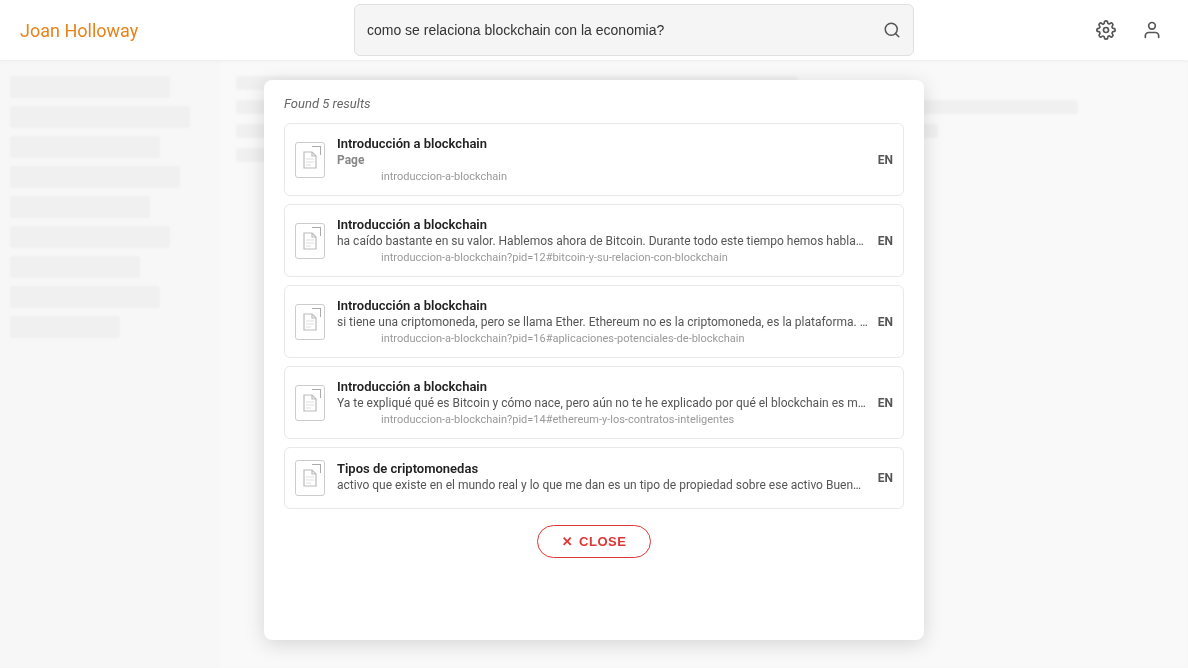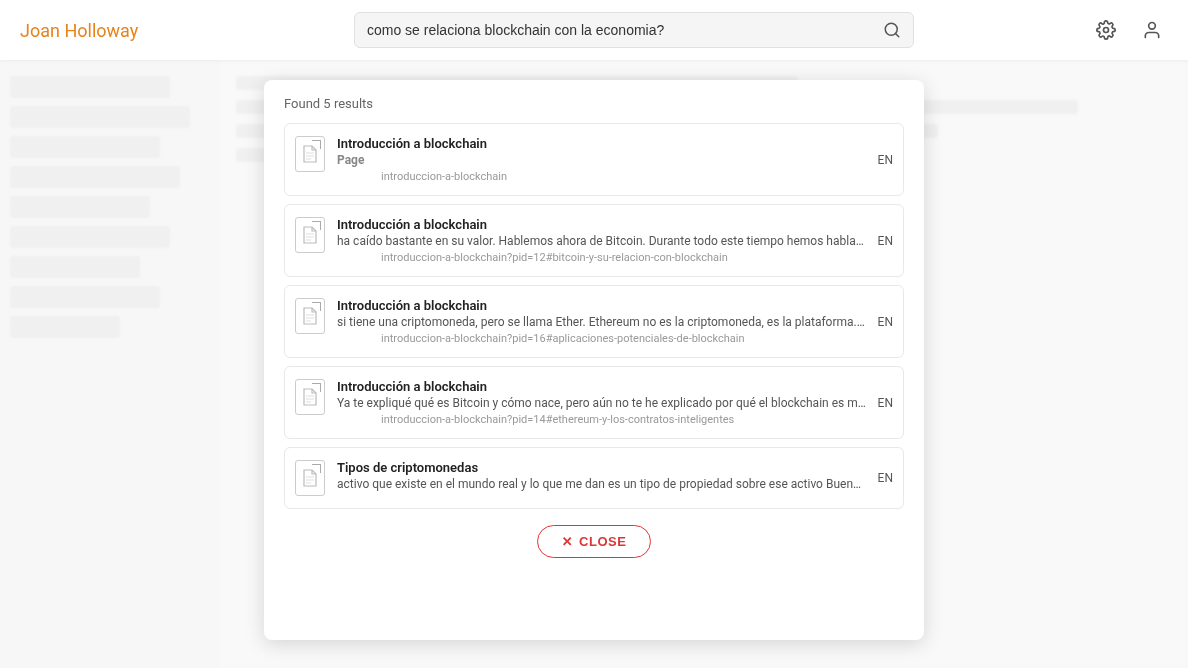--- a/index.html
+++ b/index.html
@@ -43,7 +43,7 @@
       border-radius: 6px;
       padding: 0 12px;
       width: 560px;
-      height: 36px;
+      height: 52px;
     }
     .search-input {
       flex: 1;

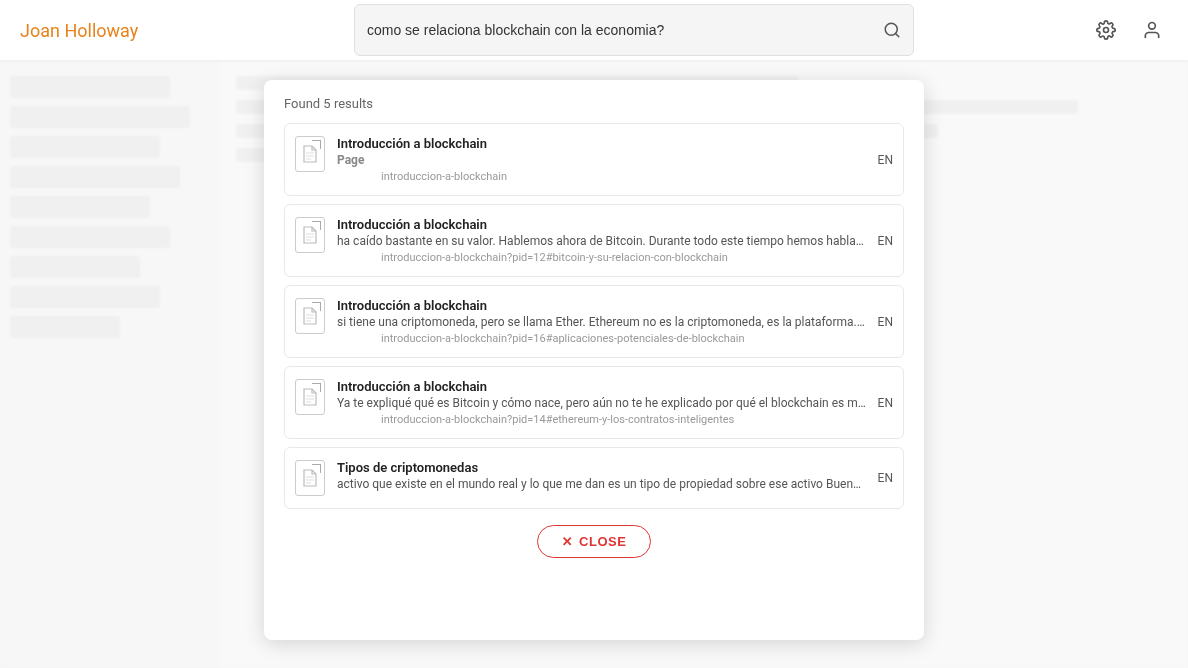--- a/index.html
+++ b/index.html
@@ -140,6 +140,7 @@
       font-size: 13px;
       color: #666;
       margin-bottom: 12px;
+      font-style: italic;
     }
     .result-item {
       display: flex;

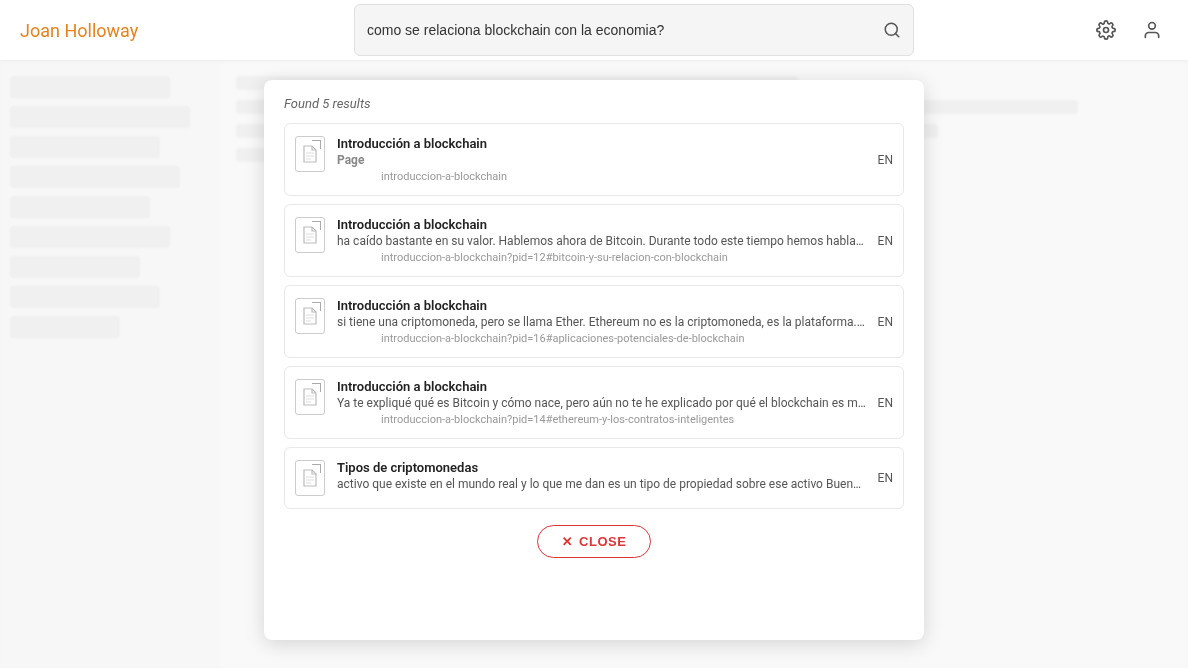--- a/index.html
+++ b/index.html
@@ -144,7 +144,7 @@
     }
     .result-item {
       display: flex;
-      align-items: flex-start;
+      align-items: center;
       padding: 12px 10px;
       border: 1px solid #e8e8e8;
       border-radius: 6px;

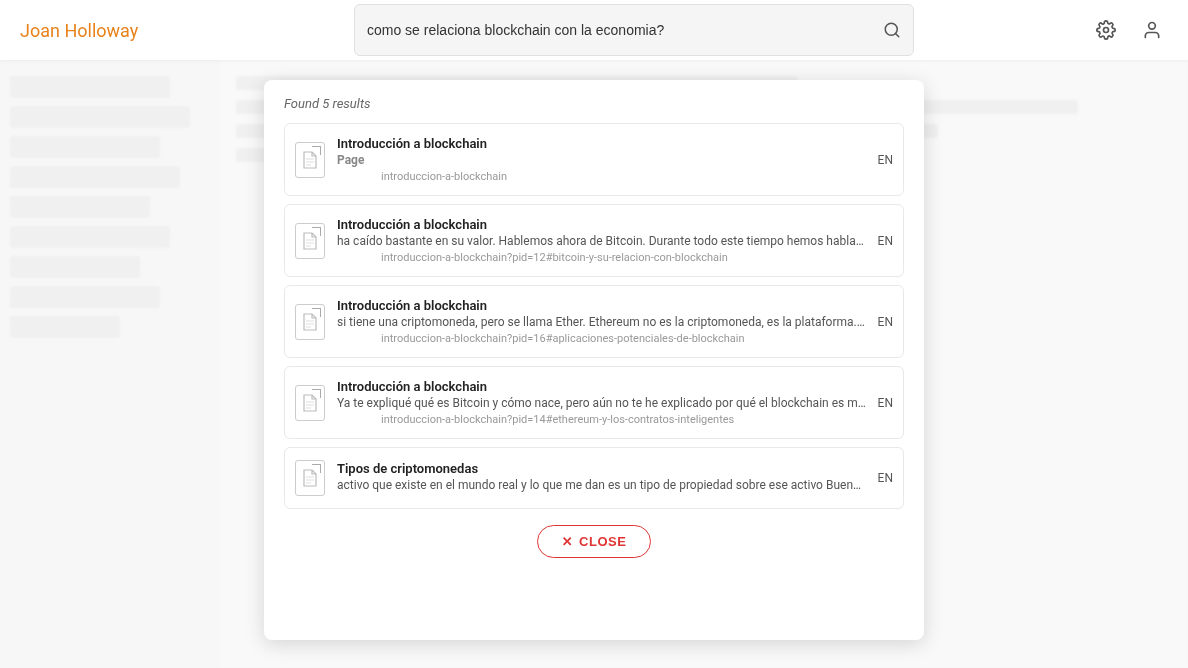--- a/index.html
+++ b/index.html
@@ -211,7 +211,7 @@
     }
     .result-lang {
       font-size: 12px;
-      font-weight: 400;
+      font-weight: 700;
       color: #555;
       margin-left: 10px;
       flex-shrink: 0;

